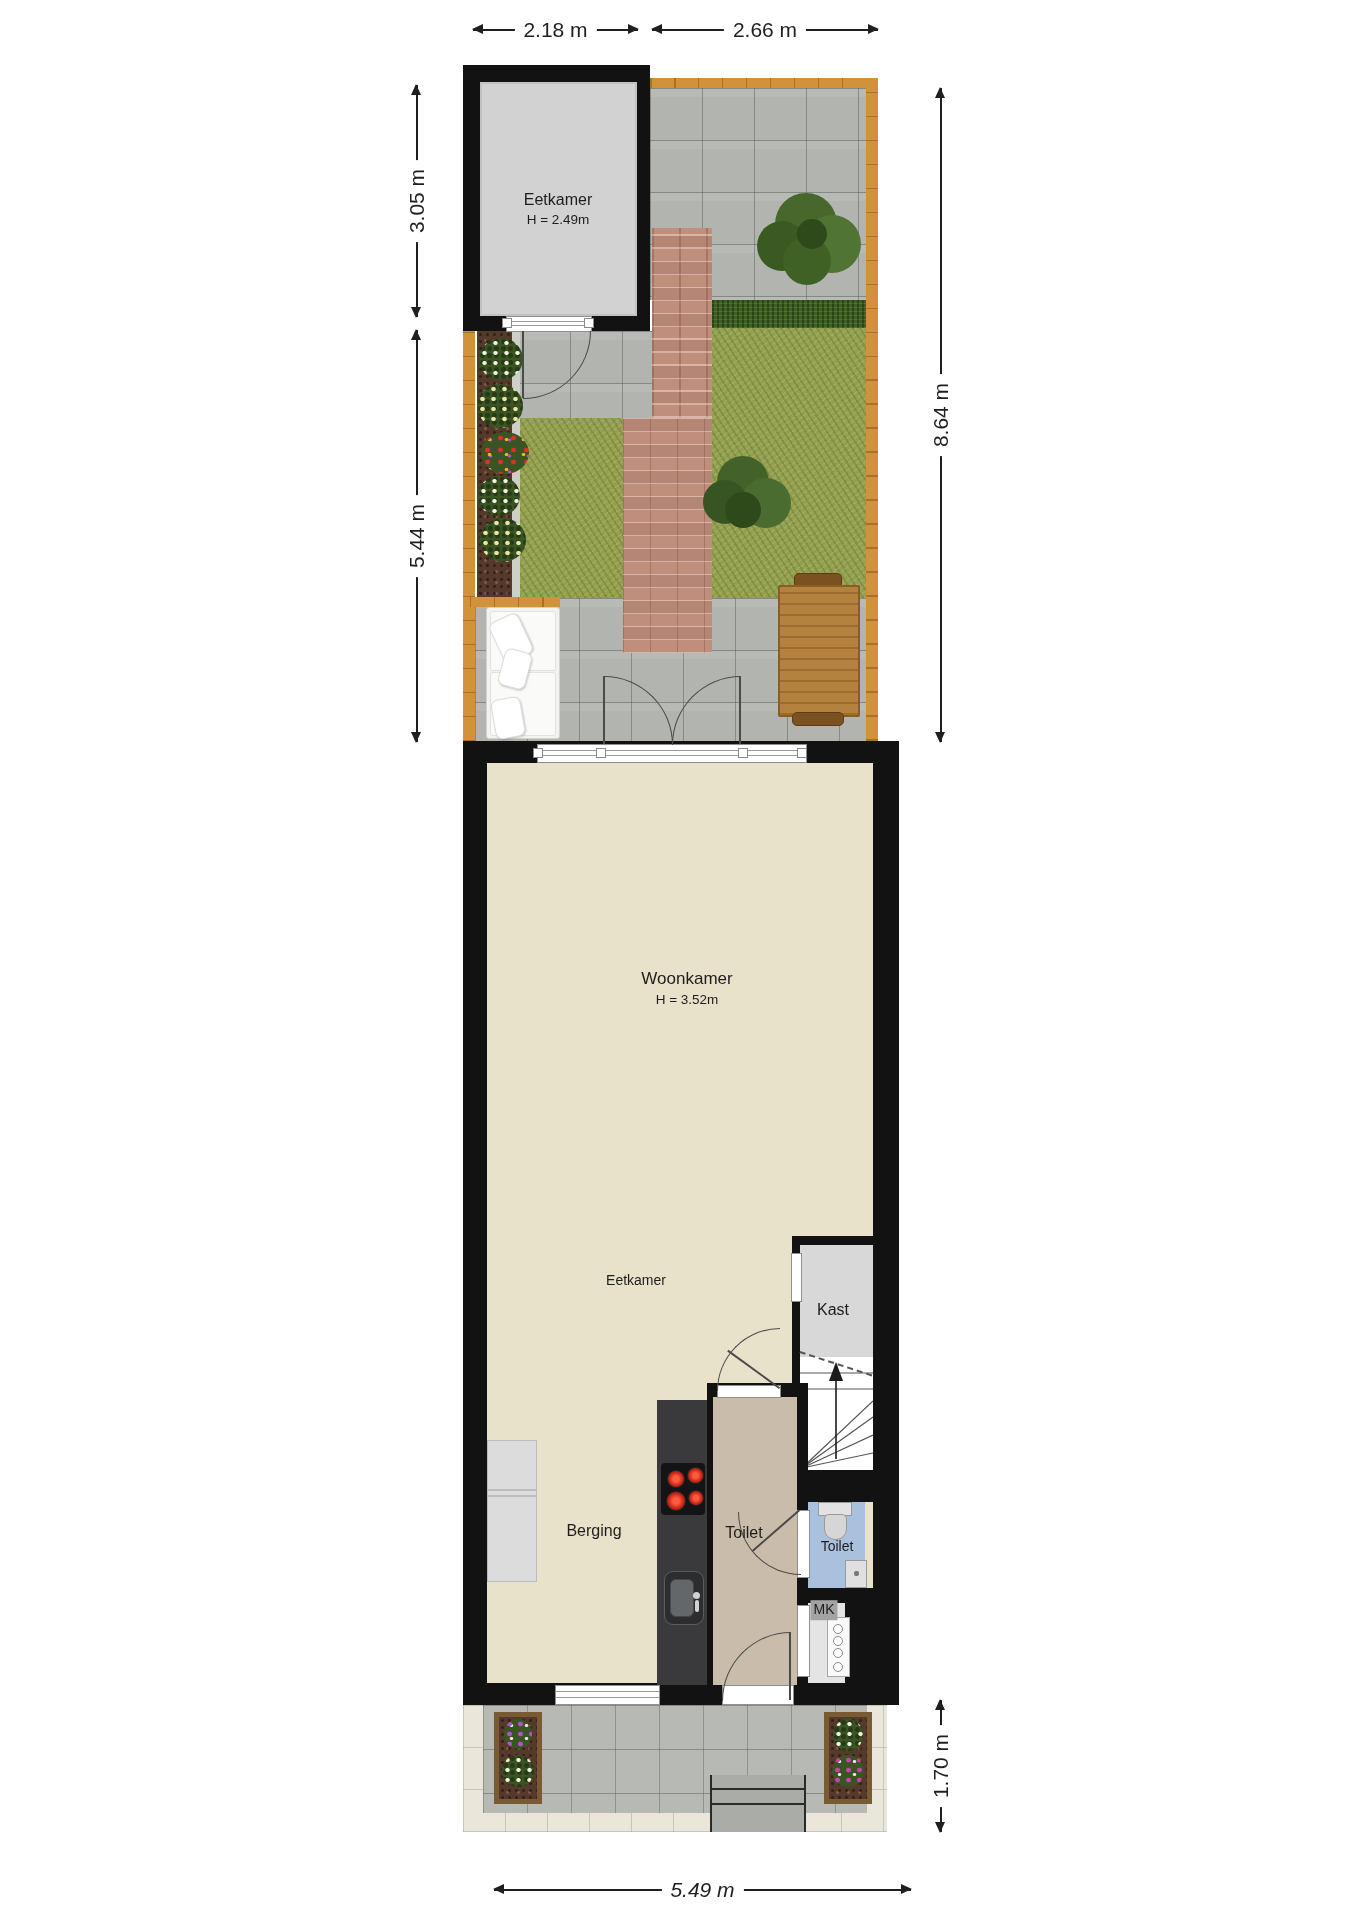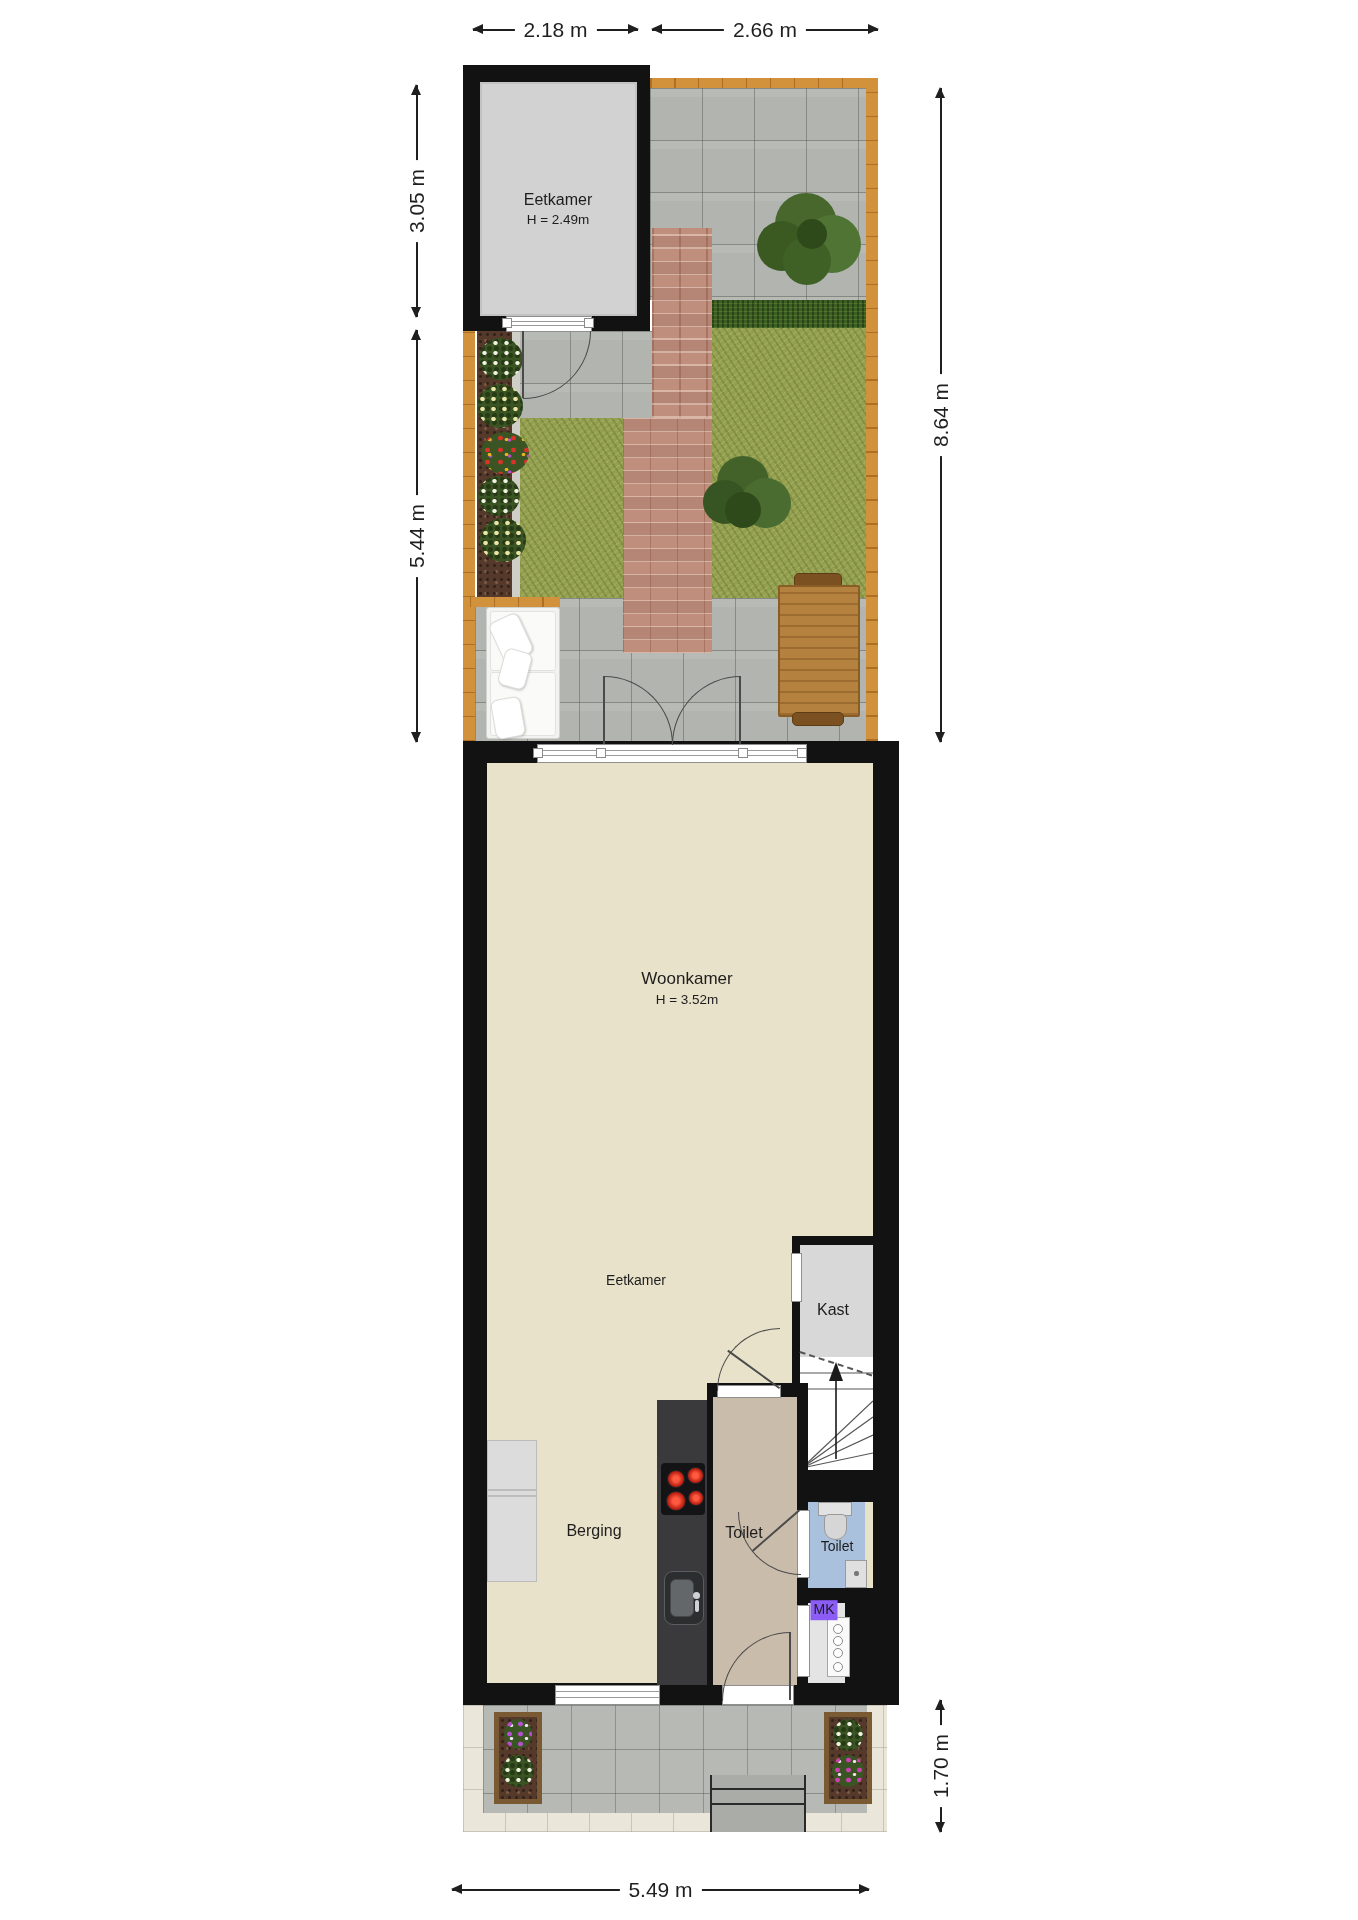--- a/index.html
+++ b/index.html
@@ -318,7 +318,7 @@
   <div class="rlabel" style="left:594px;top:1531px;">Berging</div>
   <div class="rlabel" style="left:744px;top:1533px;">Toilet</div>
   <div class="rlabel sm" style="left:837px;top:1547px;">Toilet</div>
-  <div class="rlabel sm" style="left:824px;top:1610px;background:#8b5cf6;padding:0 3px;">MK</div>
+  <div class="rlabel sm" style="left:824px;top:1610px;background:#a3a3a3;padding:0 3px;">MK</div>
 
   <div class="dimh" style="left:473px;top:18px;width:165px;">
     <span class="line"></span>

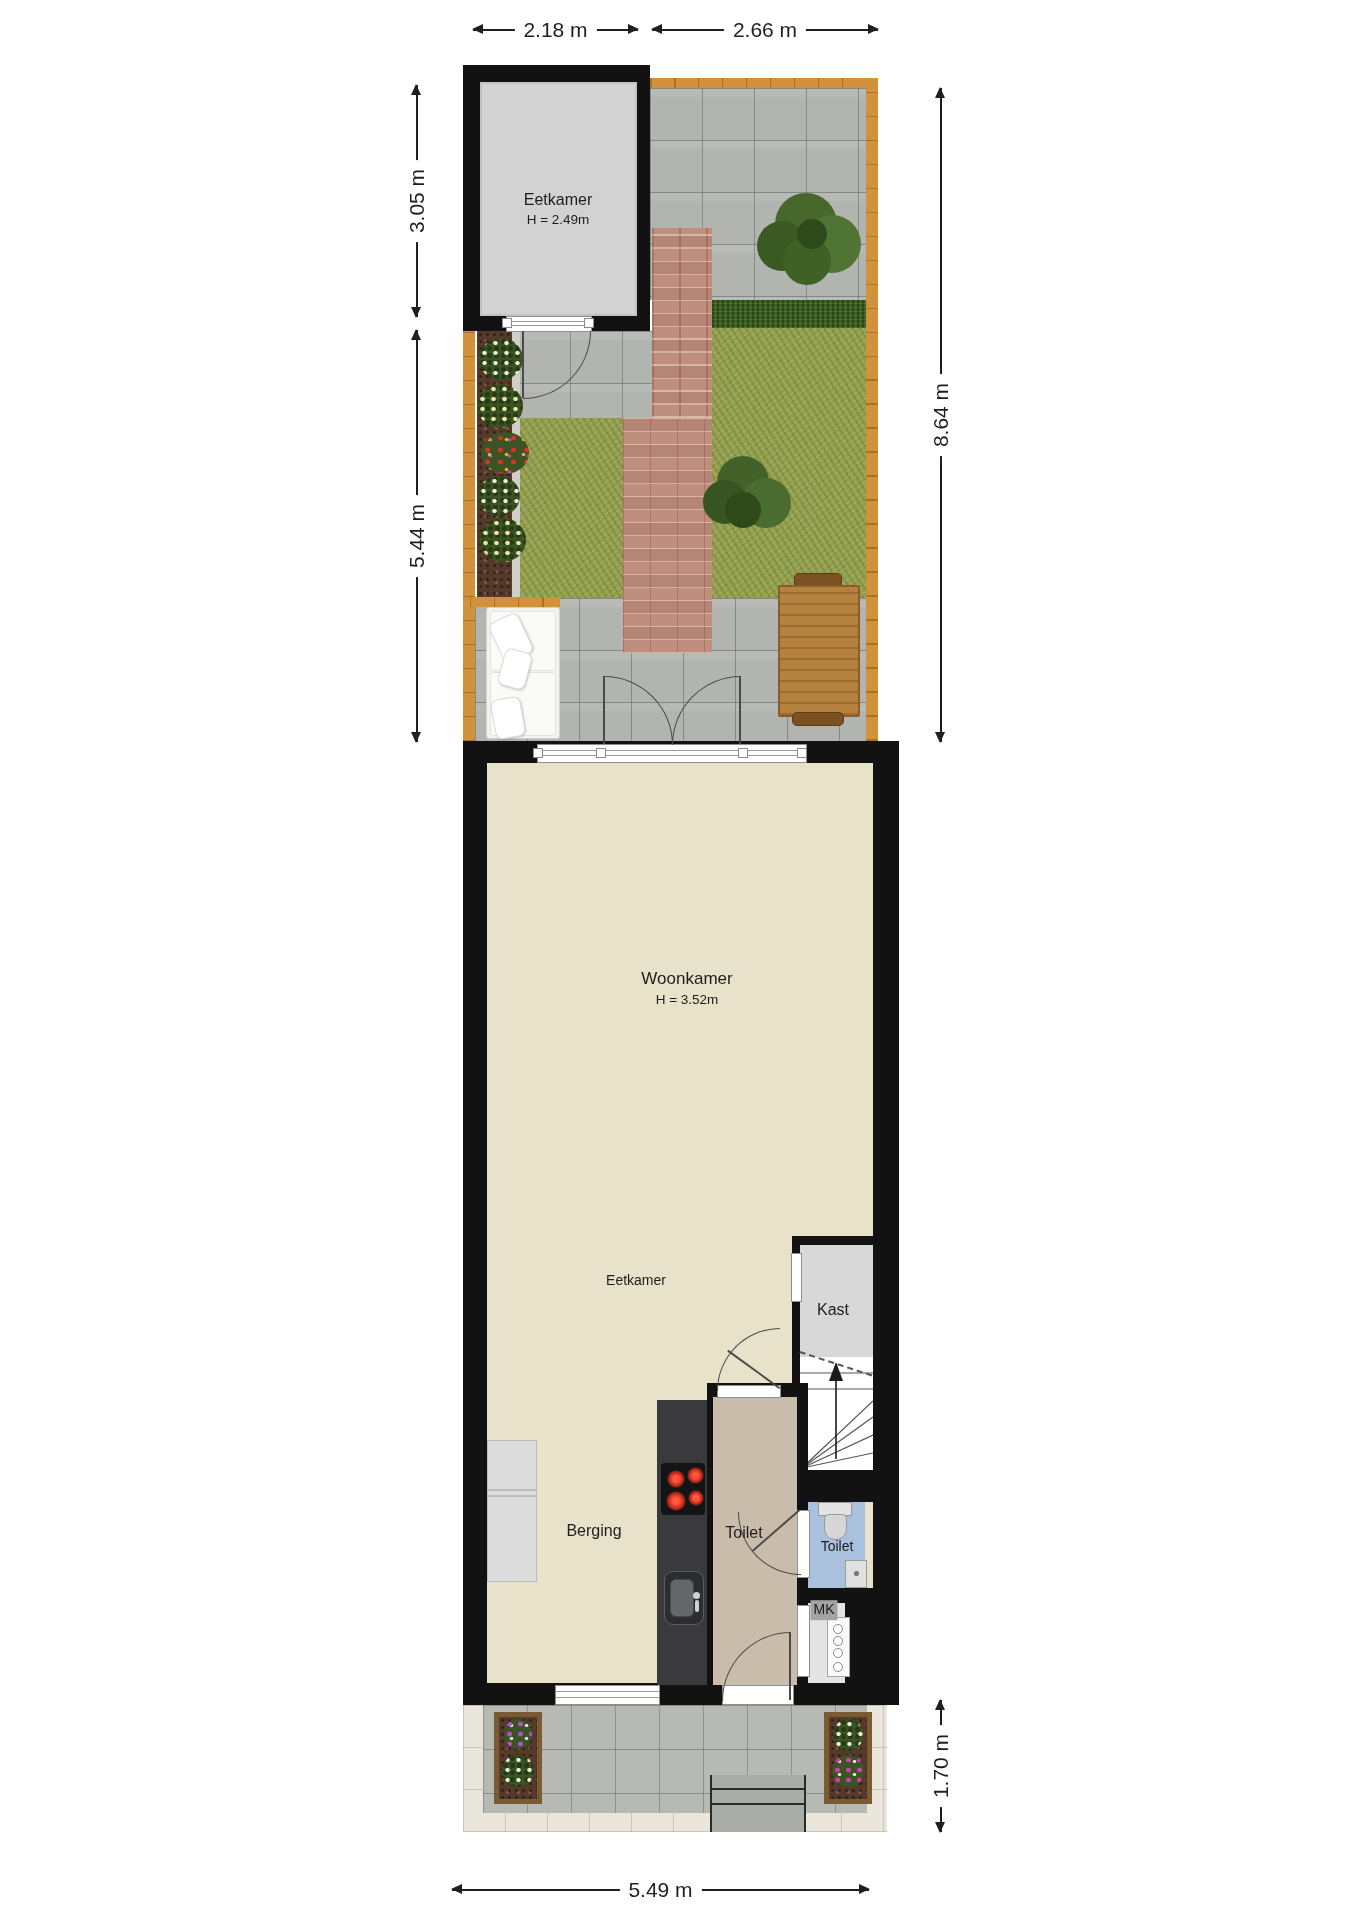--- a/index.html
+++ b/index.html
@@ -356,7 +356,7 @@
       <span class="arr d"></span>
     <span class="dlabel">1.70 m</span>
   </div>
-  <div class="dimh" style="left:452px;top:1878px;width:417px;">
+  <div class="dimh" style="left:494px;top:1878px;width:417px;font-style:italic;">
     <span class="line"></span>
       <span class="arr l"></span>
       <span class="arr r"></span>

